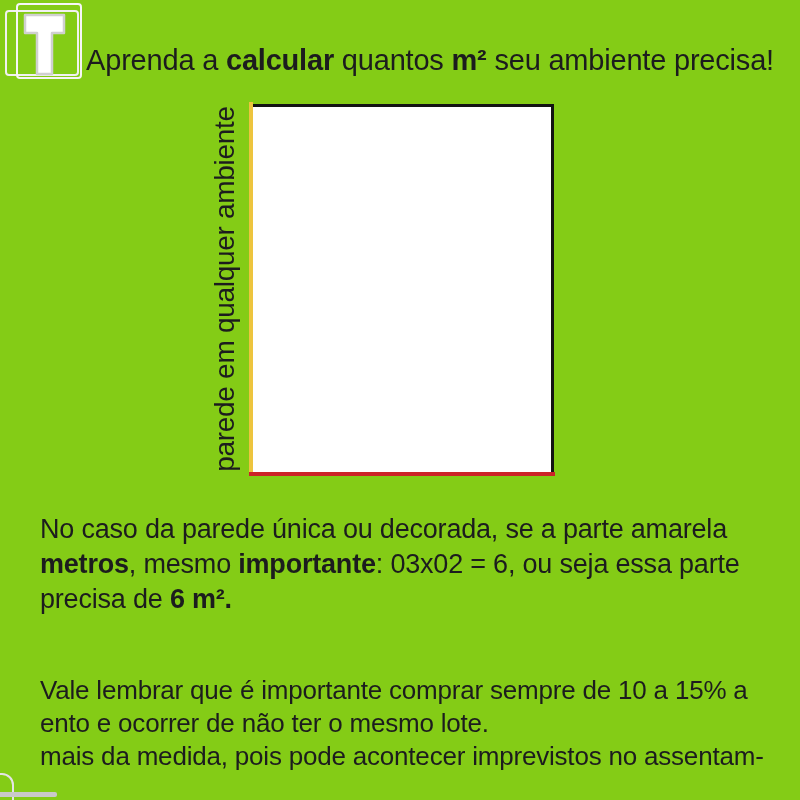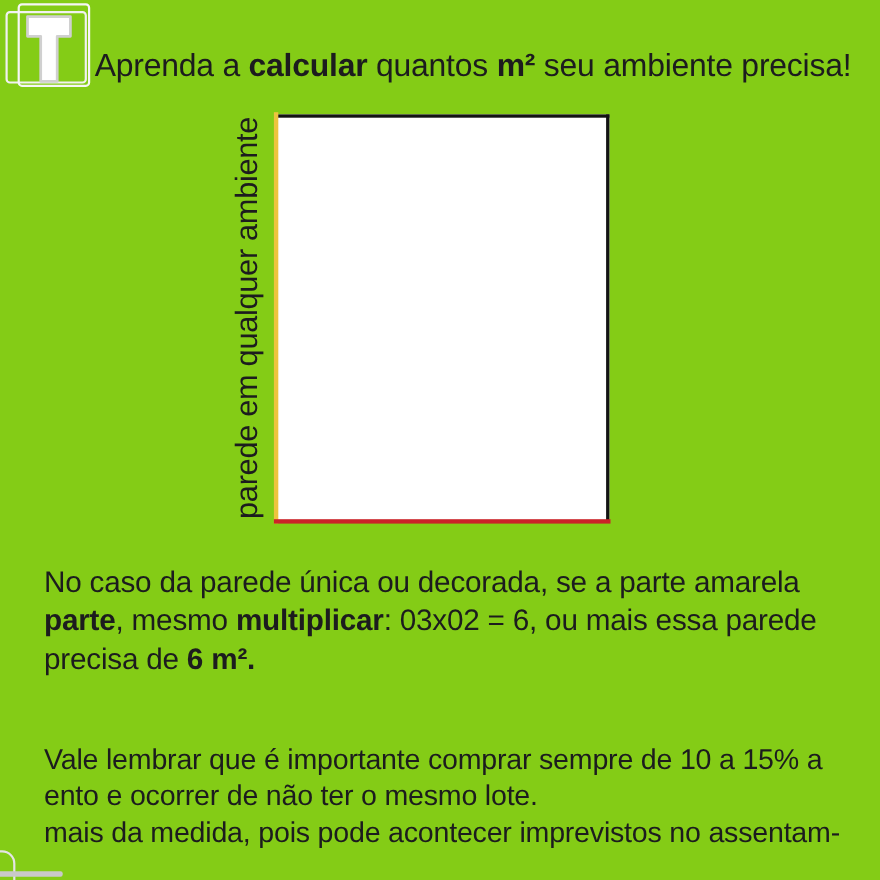--- a/index.html
+++ b/index.html
@@ -106,7 +106,7 @@
 
   <div class="para para-1">
       <div><span>No caso da parede única ou decorada, se a parte amarela</span></div>
-      <div><span class="b">parte</span><span>, mesmo </span><span class="b">multiplicar</span><span>: 03x02 = 6, ou mais essa parede</span></div>
+      <div><span class="b">metros</span><span>, mesmo </span><span class="b">multiplicar</span><span>: 03x02 = 6, ou mais essa parede</span></div>
       <div><span>precisa de </span><span class="b">6 m².</span></div>
     </div>
 

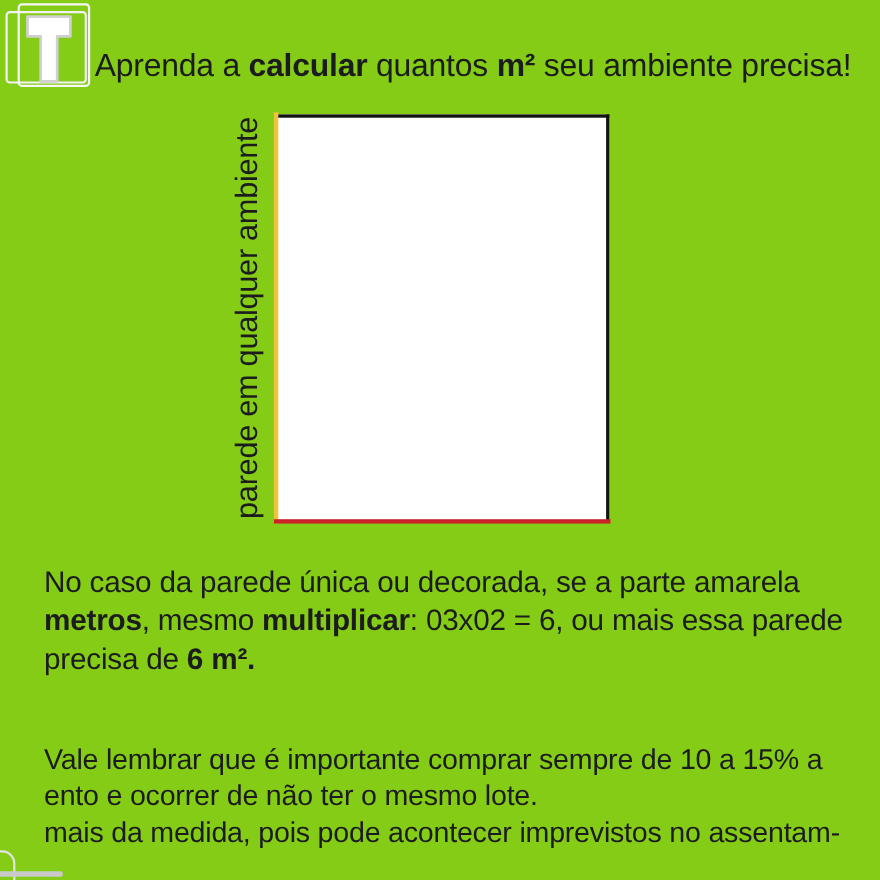--- a/index.html
+++ b/index.html
@@ -106,7 +106,7 @@
 
   <div class="para para-1">
       <div><span>No caso da parede única ou decorada, se a parte amarela</span></div>
-      <div><span class="b">metros</span><span>, mesmo </span><span class="b">multiplicar</span><span>: 03x02 = 6, ou mais essa parede</span></div>
+      <div><span class="b">metros</span><span>, mesmo </span><span class="b">importante</span><span>: 03x02 = 6, ou mais essa parede</span></div>
       <div><span>precisa de </span><span class="b">6 m².</span></div>
     </div>
 

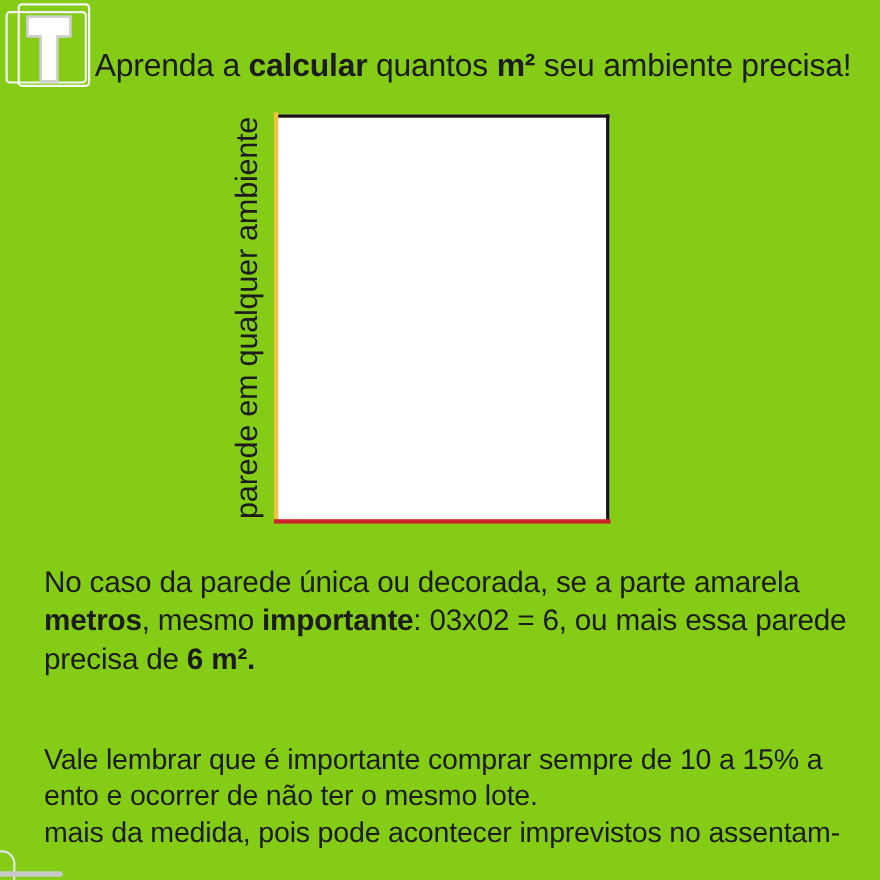--- a/index.html
+++ b/index.html
@@ -106,7 +106,7 @@
 
   <div class="para para-1">
       <div><span>No caso da parede única ou decorada, se a parte amarela</span></div>
-      <div><span class="b">metros</span><span>, mesmo </span><span class="b">importante</span><span>: 03x02 = 6, ou mais essa parede</span></div>
+      <div><span class="b">metros</span><span>, mesmo </span><span class="b">importante</span><span>: 03x02 = 6, ou seja essa parte</span></div>
       <div><span>precisa de </span><span class="b">6 m².</span></div>
     </div>
 

